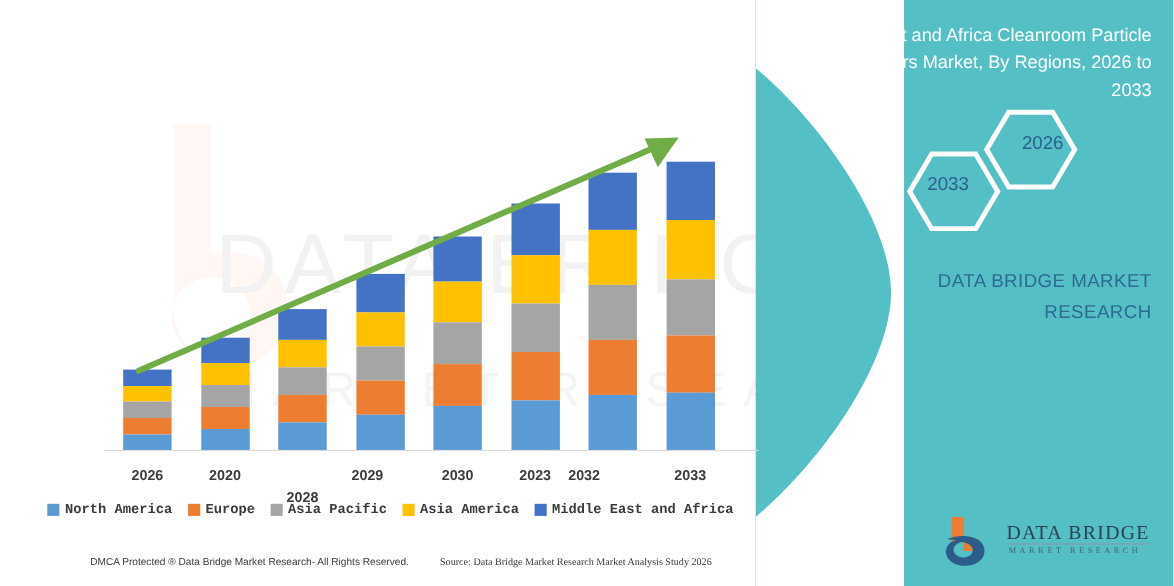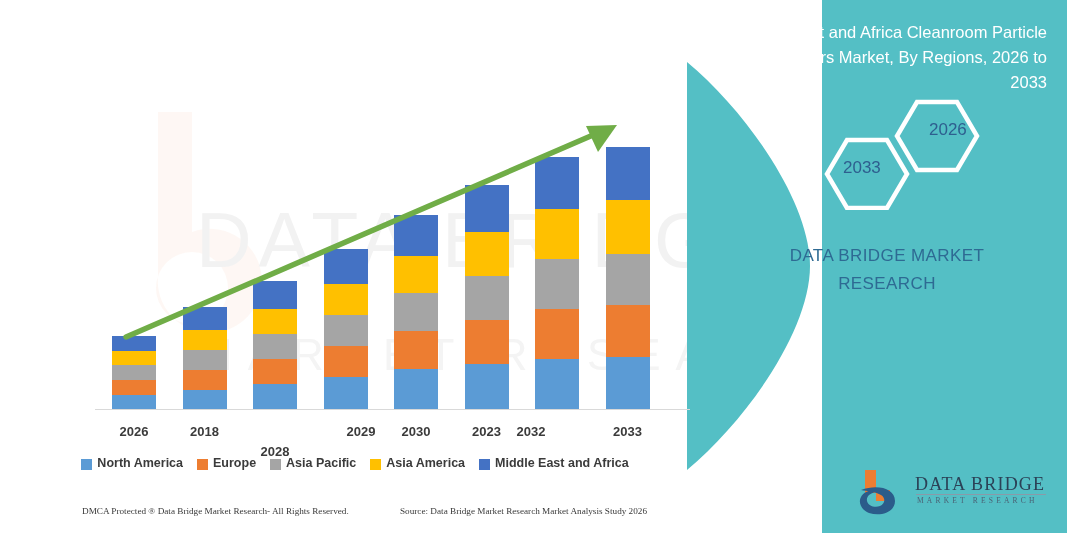--- a/index.html
+++ b/index.html
@@ -208,7 +208,7 @@
     position: absolute;
     left: 40px; top: 242px;
     width: 320px;
-    text-align: center;
+    text-align: right;
     color: #2e6a93;
     font-size: 17px;
     line-height: 28px;

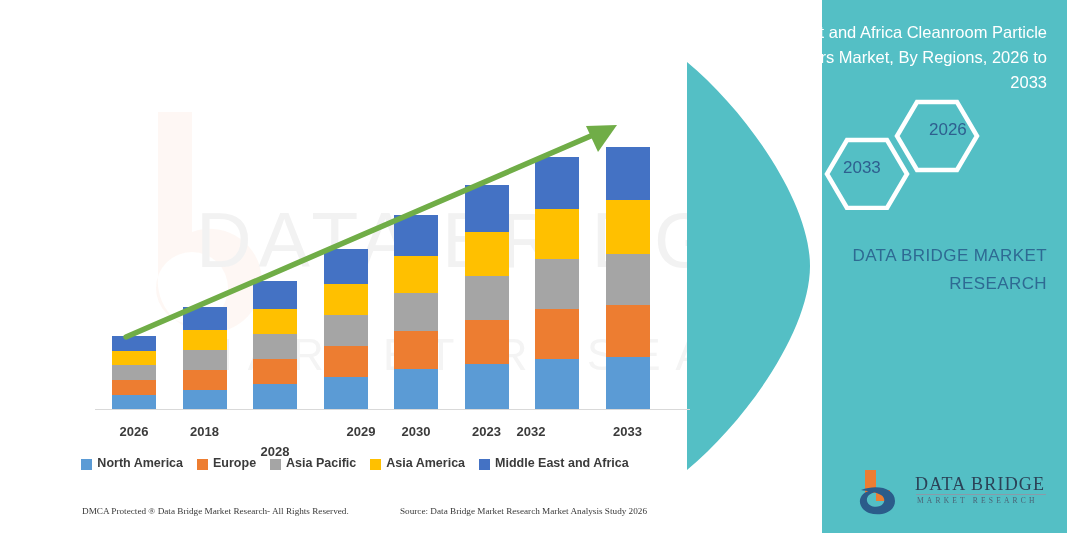--- a/index.html
+++ b/index.html
@@ -283,7 +283,7 @@
           <div class="seg" title="Europe 2027" style="height: 20px; background: rgb(237, 125, 49);"></div>
           <div class="seg" title="North America 2027" style="height: 19px; background: rgb(91, 155, 213);"></div>
         </div>
-        <div class="bar-label" style="left: 169.5px;">2018</div>
+        <div class="bar-label" style="left: 169.5px;">2020</div>
         <div class="bar" style="left: 253px;">
           <div class="seg" title="Middle East and Africa 2028" style="height: 28px; background: rgb(68, 114, 196);"></div>
           <div class="seg" title="South America 2028" style="height: 25px; background: rgb(255, 192, 0);"></div>

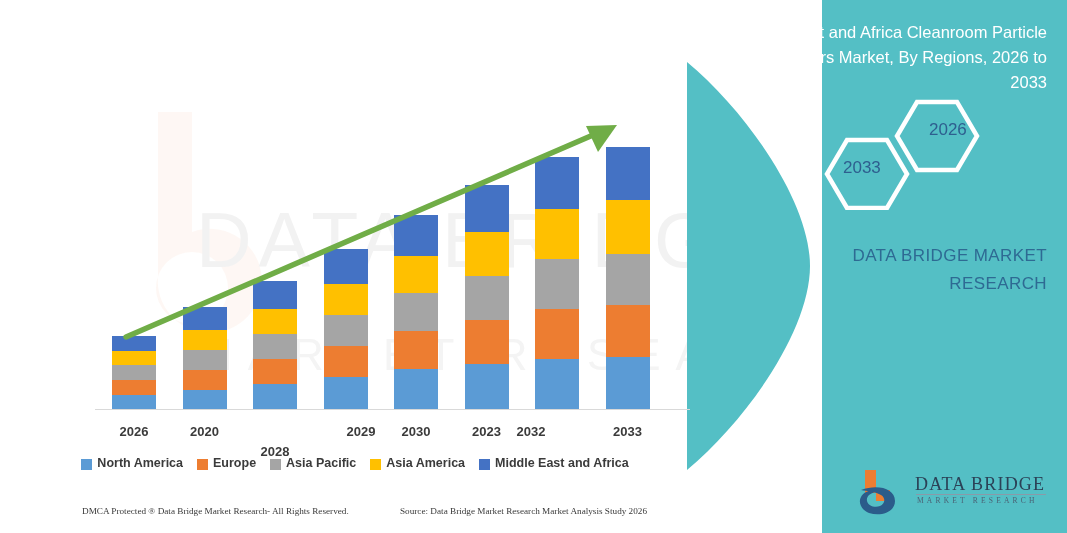--- a/index.html
+++ b/index.html
@@ -299,7 +299,7 @@
           <div class="seg" title="Europe 2029" style="height: 31px; background: rgb(237, 125, 49);"></div>
           <div class="seg" title="North America 2029" style="height: 32px; background: rgb(91, 155, 213);"></div>
         </div>
-        <div class="bar-label" style="left: 326px;">2029</div>
+        <div class="bar-label" style="left: 299px;">2029</div>
         <div class="bar" style="left: 394px;">
           <div class="seg" title="Middle East and Africa 2030" style="height: 41px; background: rgb(68, 114, 196);"></div>
           <div class="seg" title="South America 2030" style="height: 37px; background: rgb(255, 192, 0);"></div>

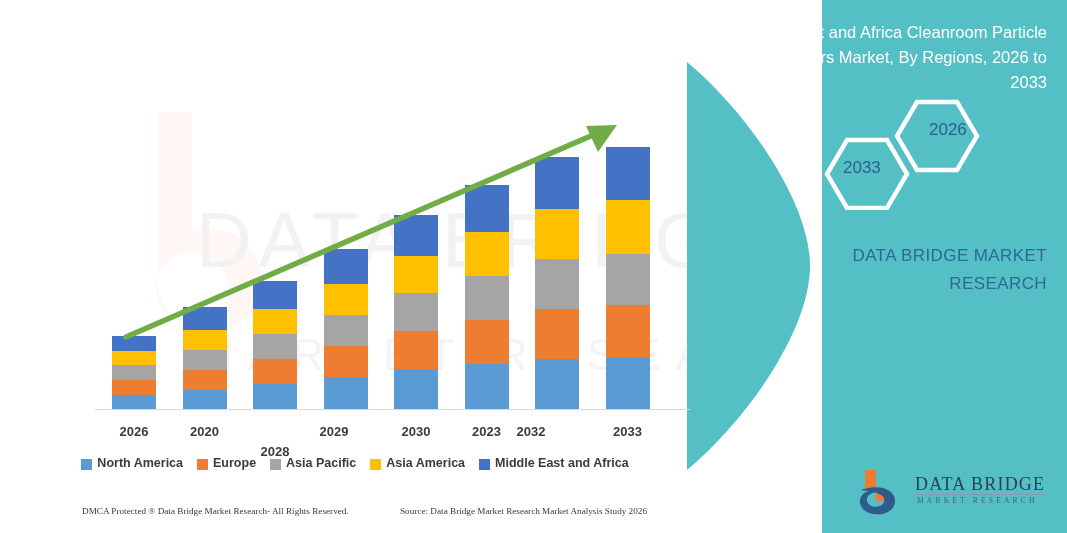--- a/index.html
+++ b/index.html
@@ -134,8 +134,9 @@
   }
   .legend-item {
     display: flex;
-    align-items: flex-end;
+    align-items: center;
     gap: 5px;
+    font-family: Liberation Mono, monospace;
   }
   .legend-swatch {
     width: 11px; height: 11px;

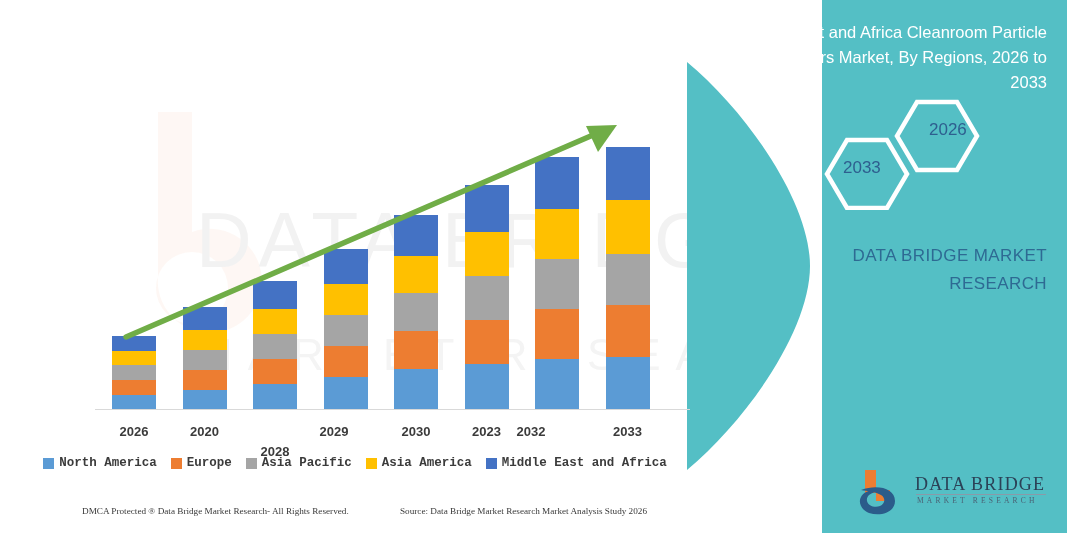--- a/index.html
+++ b/index.html
@@ -160,7 +160,7 @@
   .footer-left {
     position: absolute;
     left: 82px;
-    font-family: Liberation Serif, serif;
+    font-family: Liberation Sans, sans-serif;
     font-size: 9.2px;
     color: #3a3a3a;
     white-space: nowrap;

